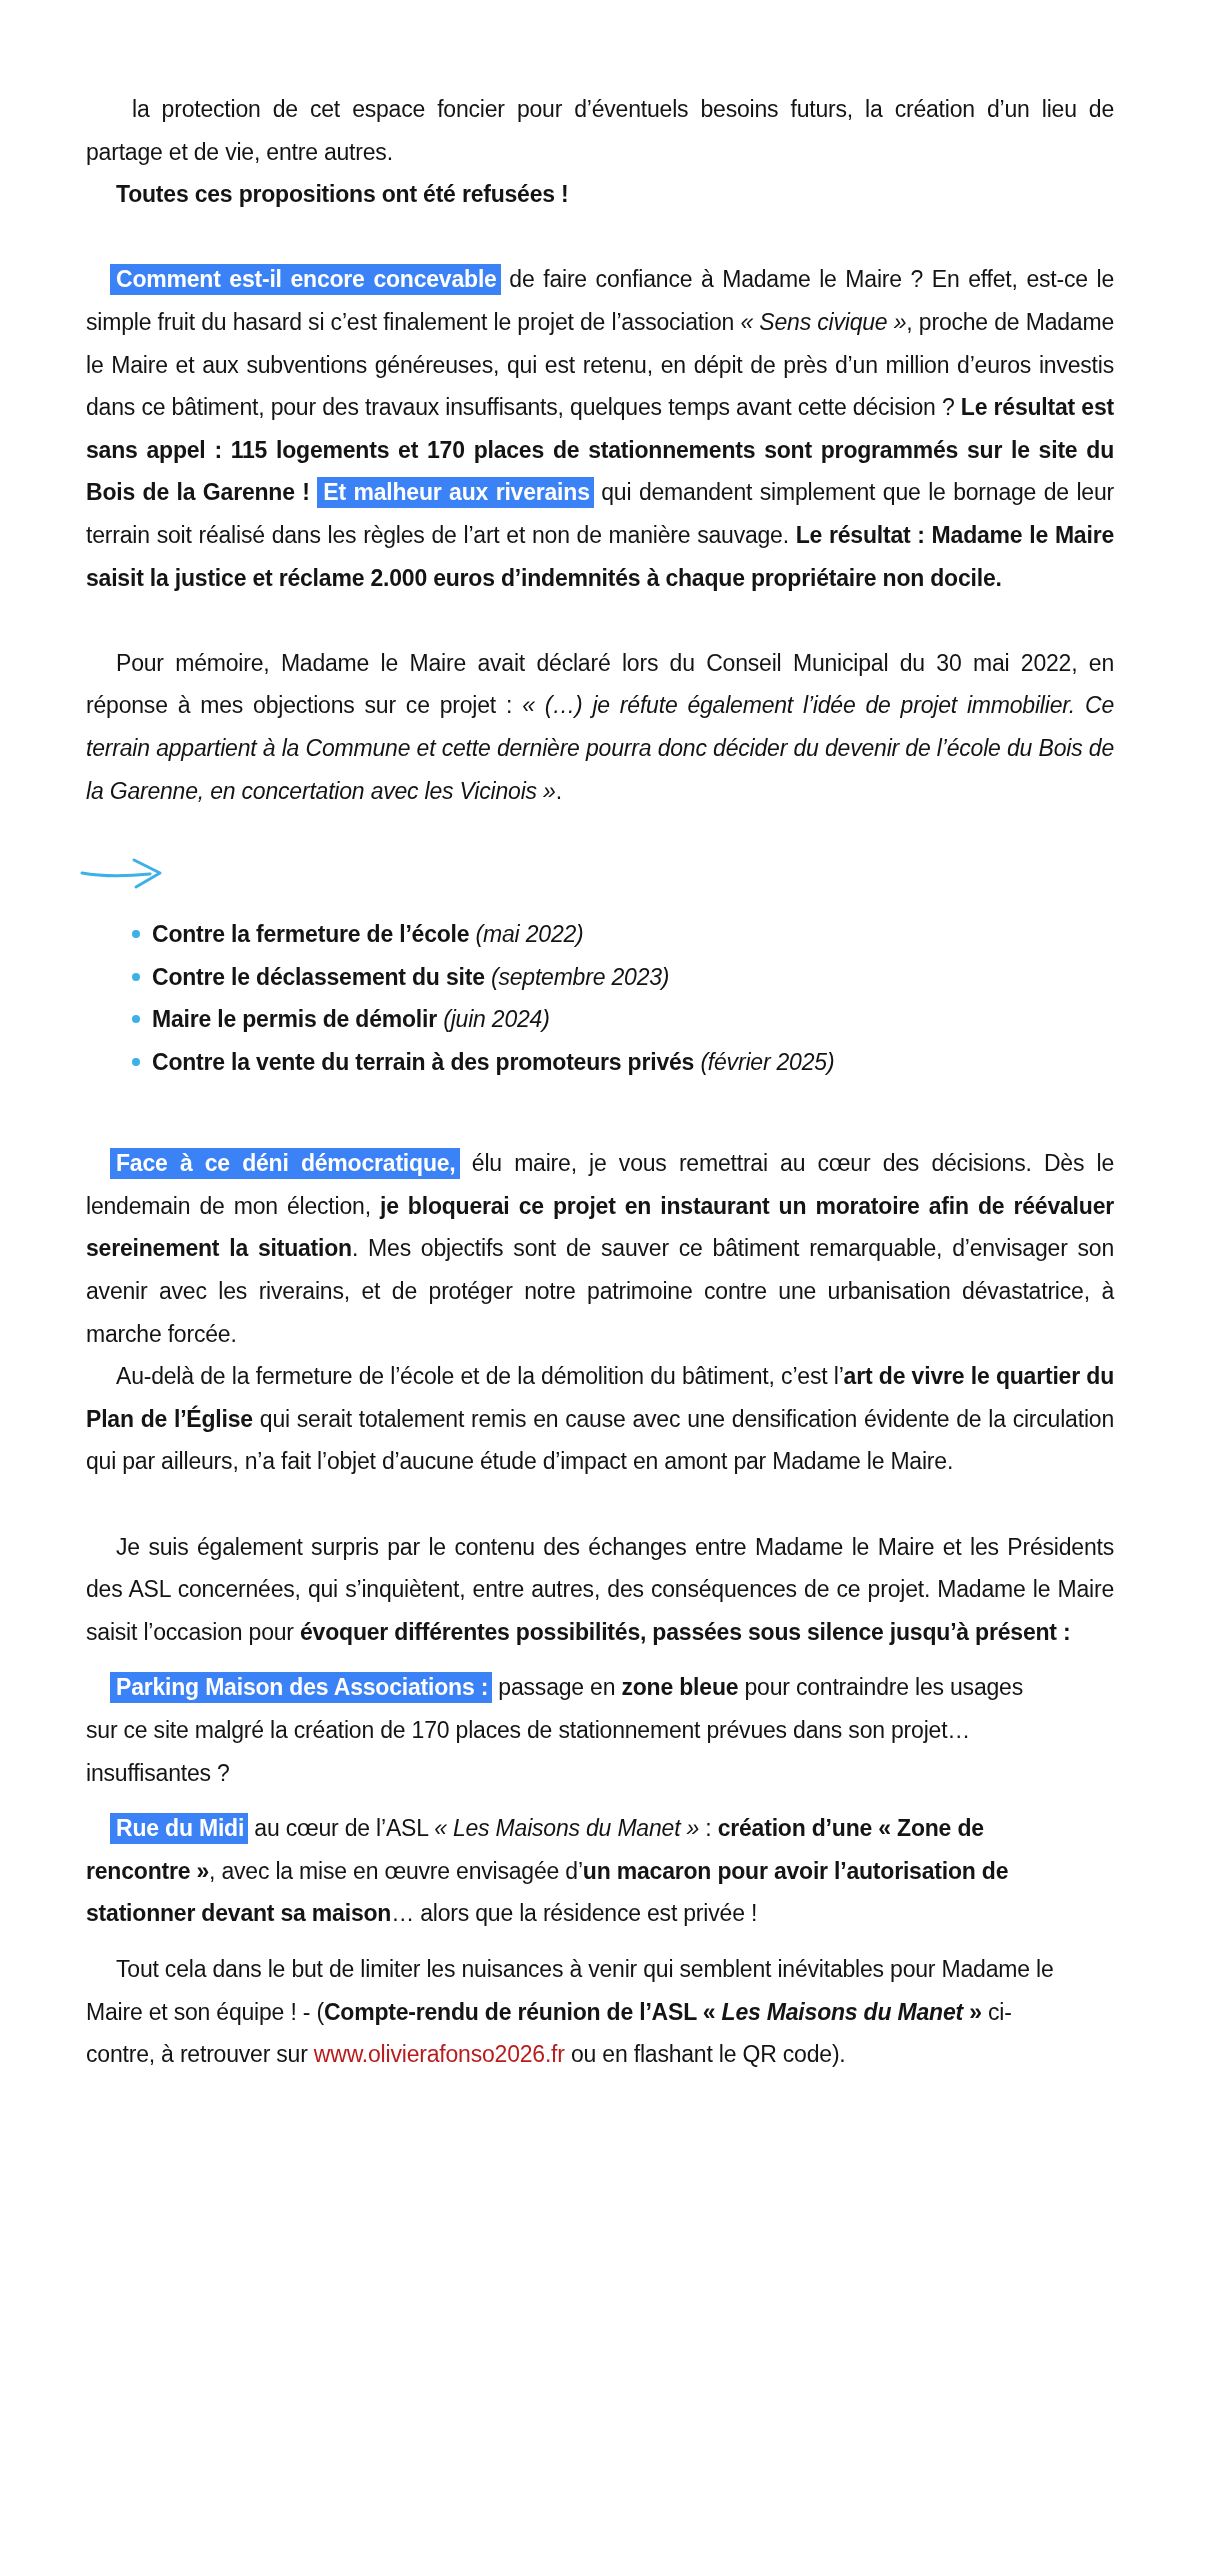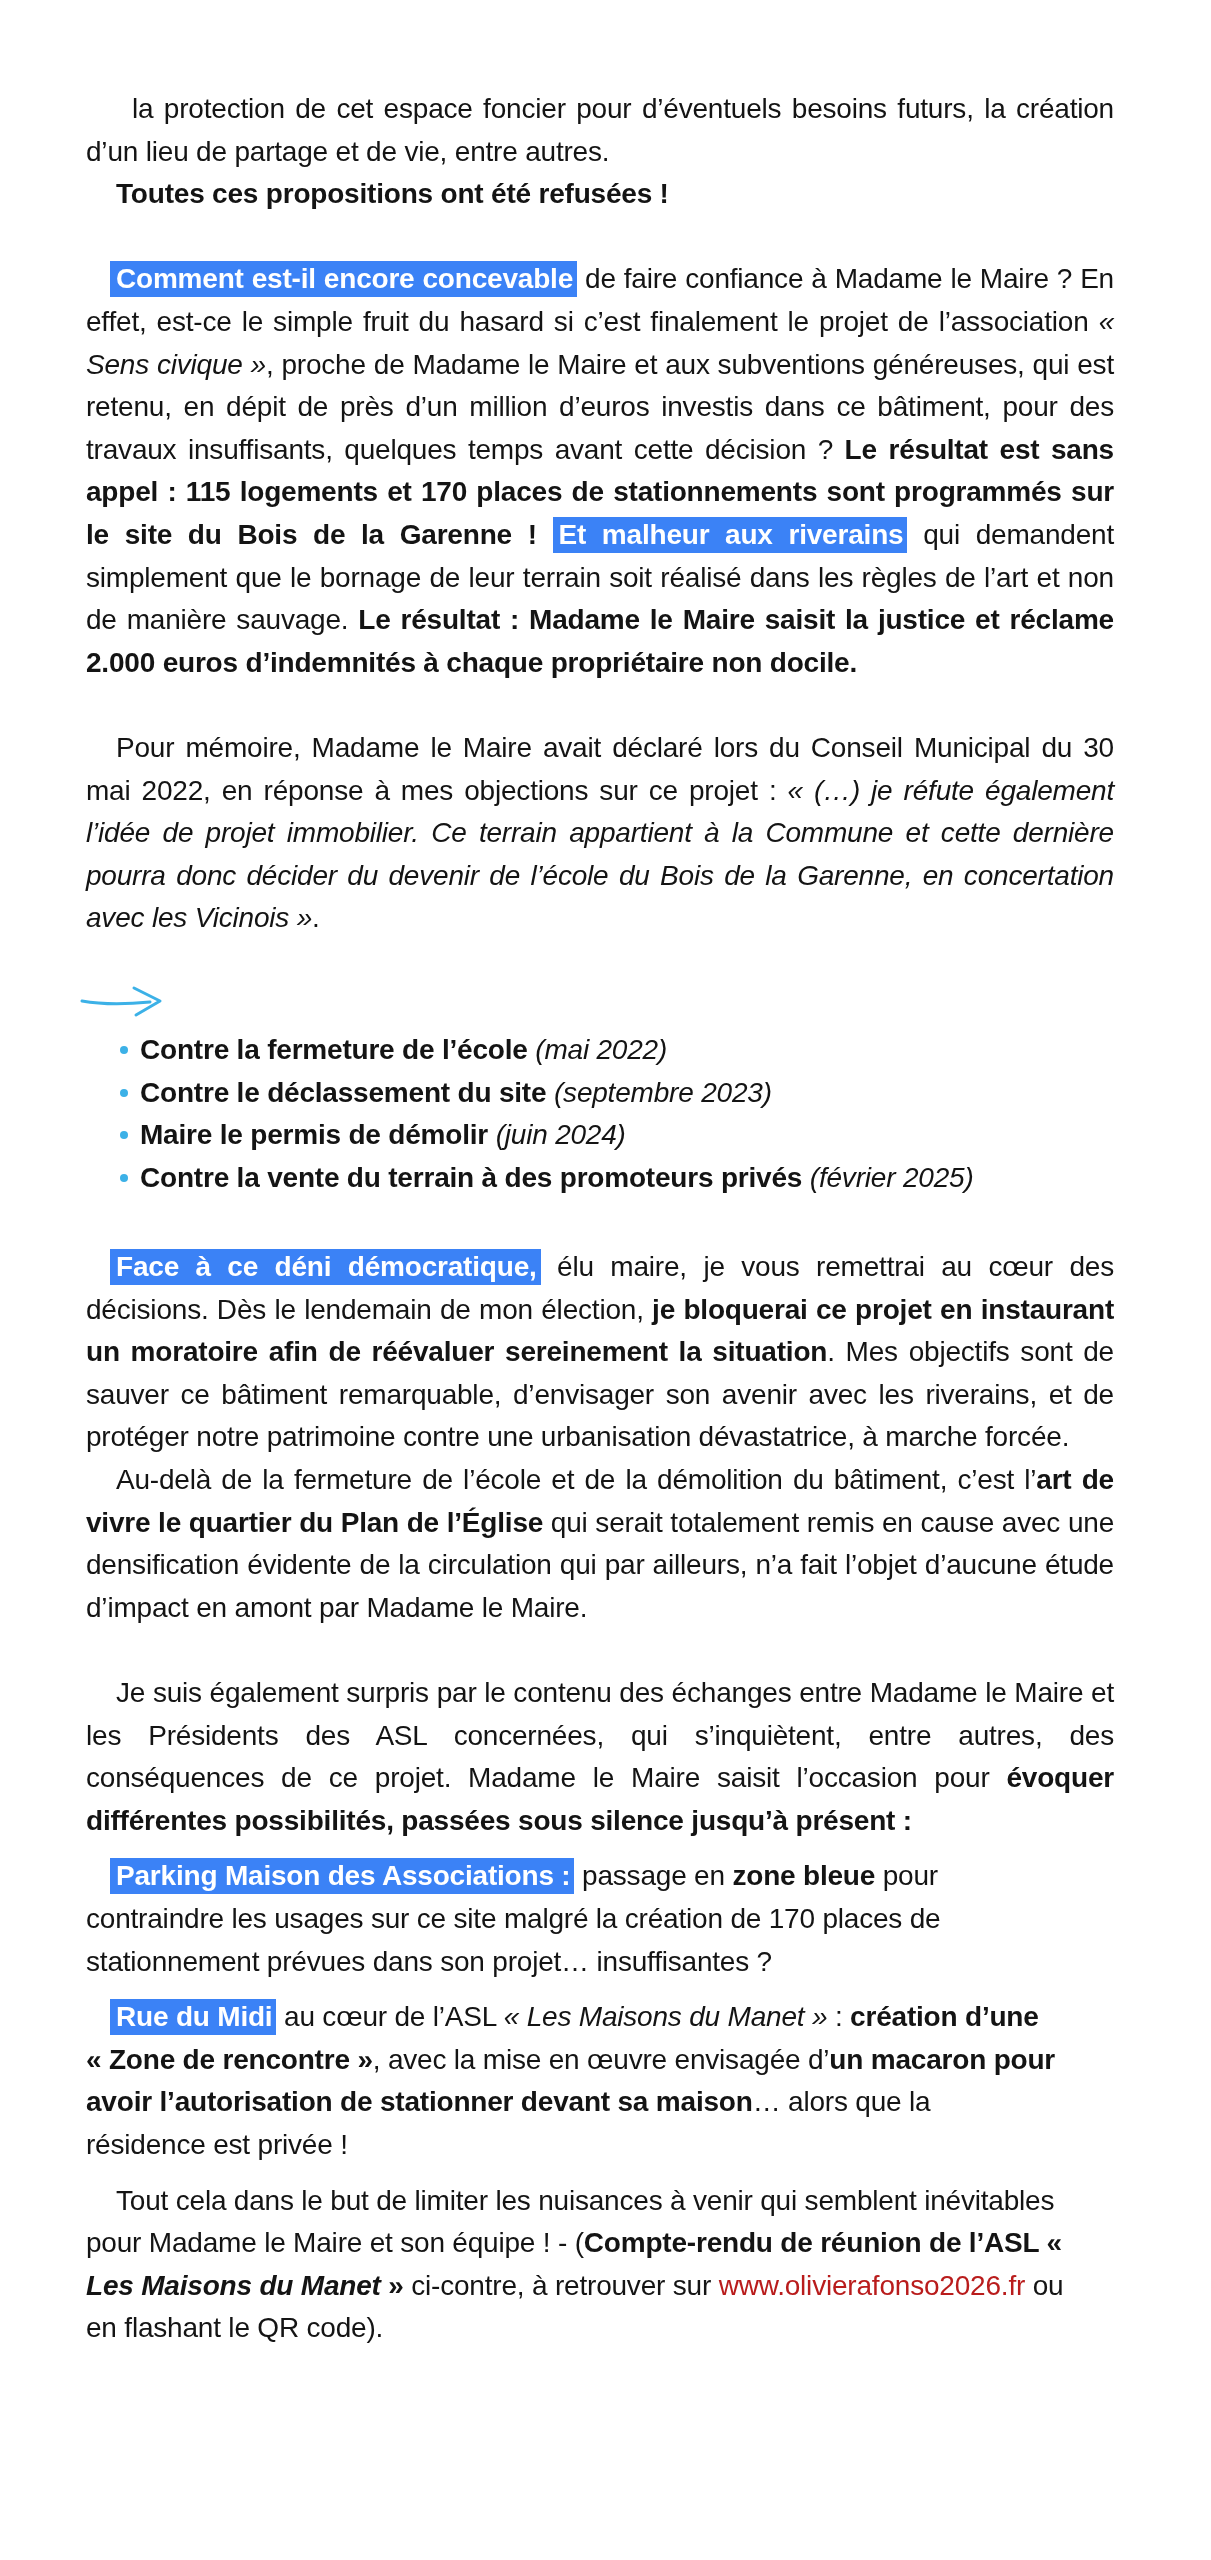--- a/index.html
+++ b/index.html
@@ -10,7 +10,7 @@
   }
   .col {
     position: absolute; left: 86px; top: 88px; width: 1028px;
-    font-size: 28px; line-height: 42.6px;
+    font-size: 23px; line-height: 42.6px;
     letter-spacing: -0.2px;
   }
   .p { margin: 0; text-align: justify; }

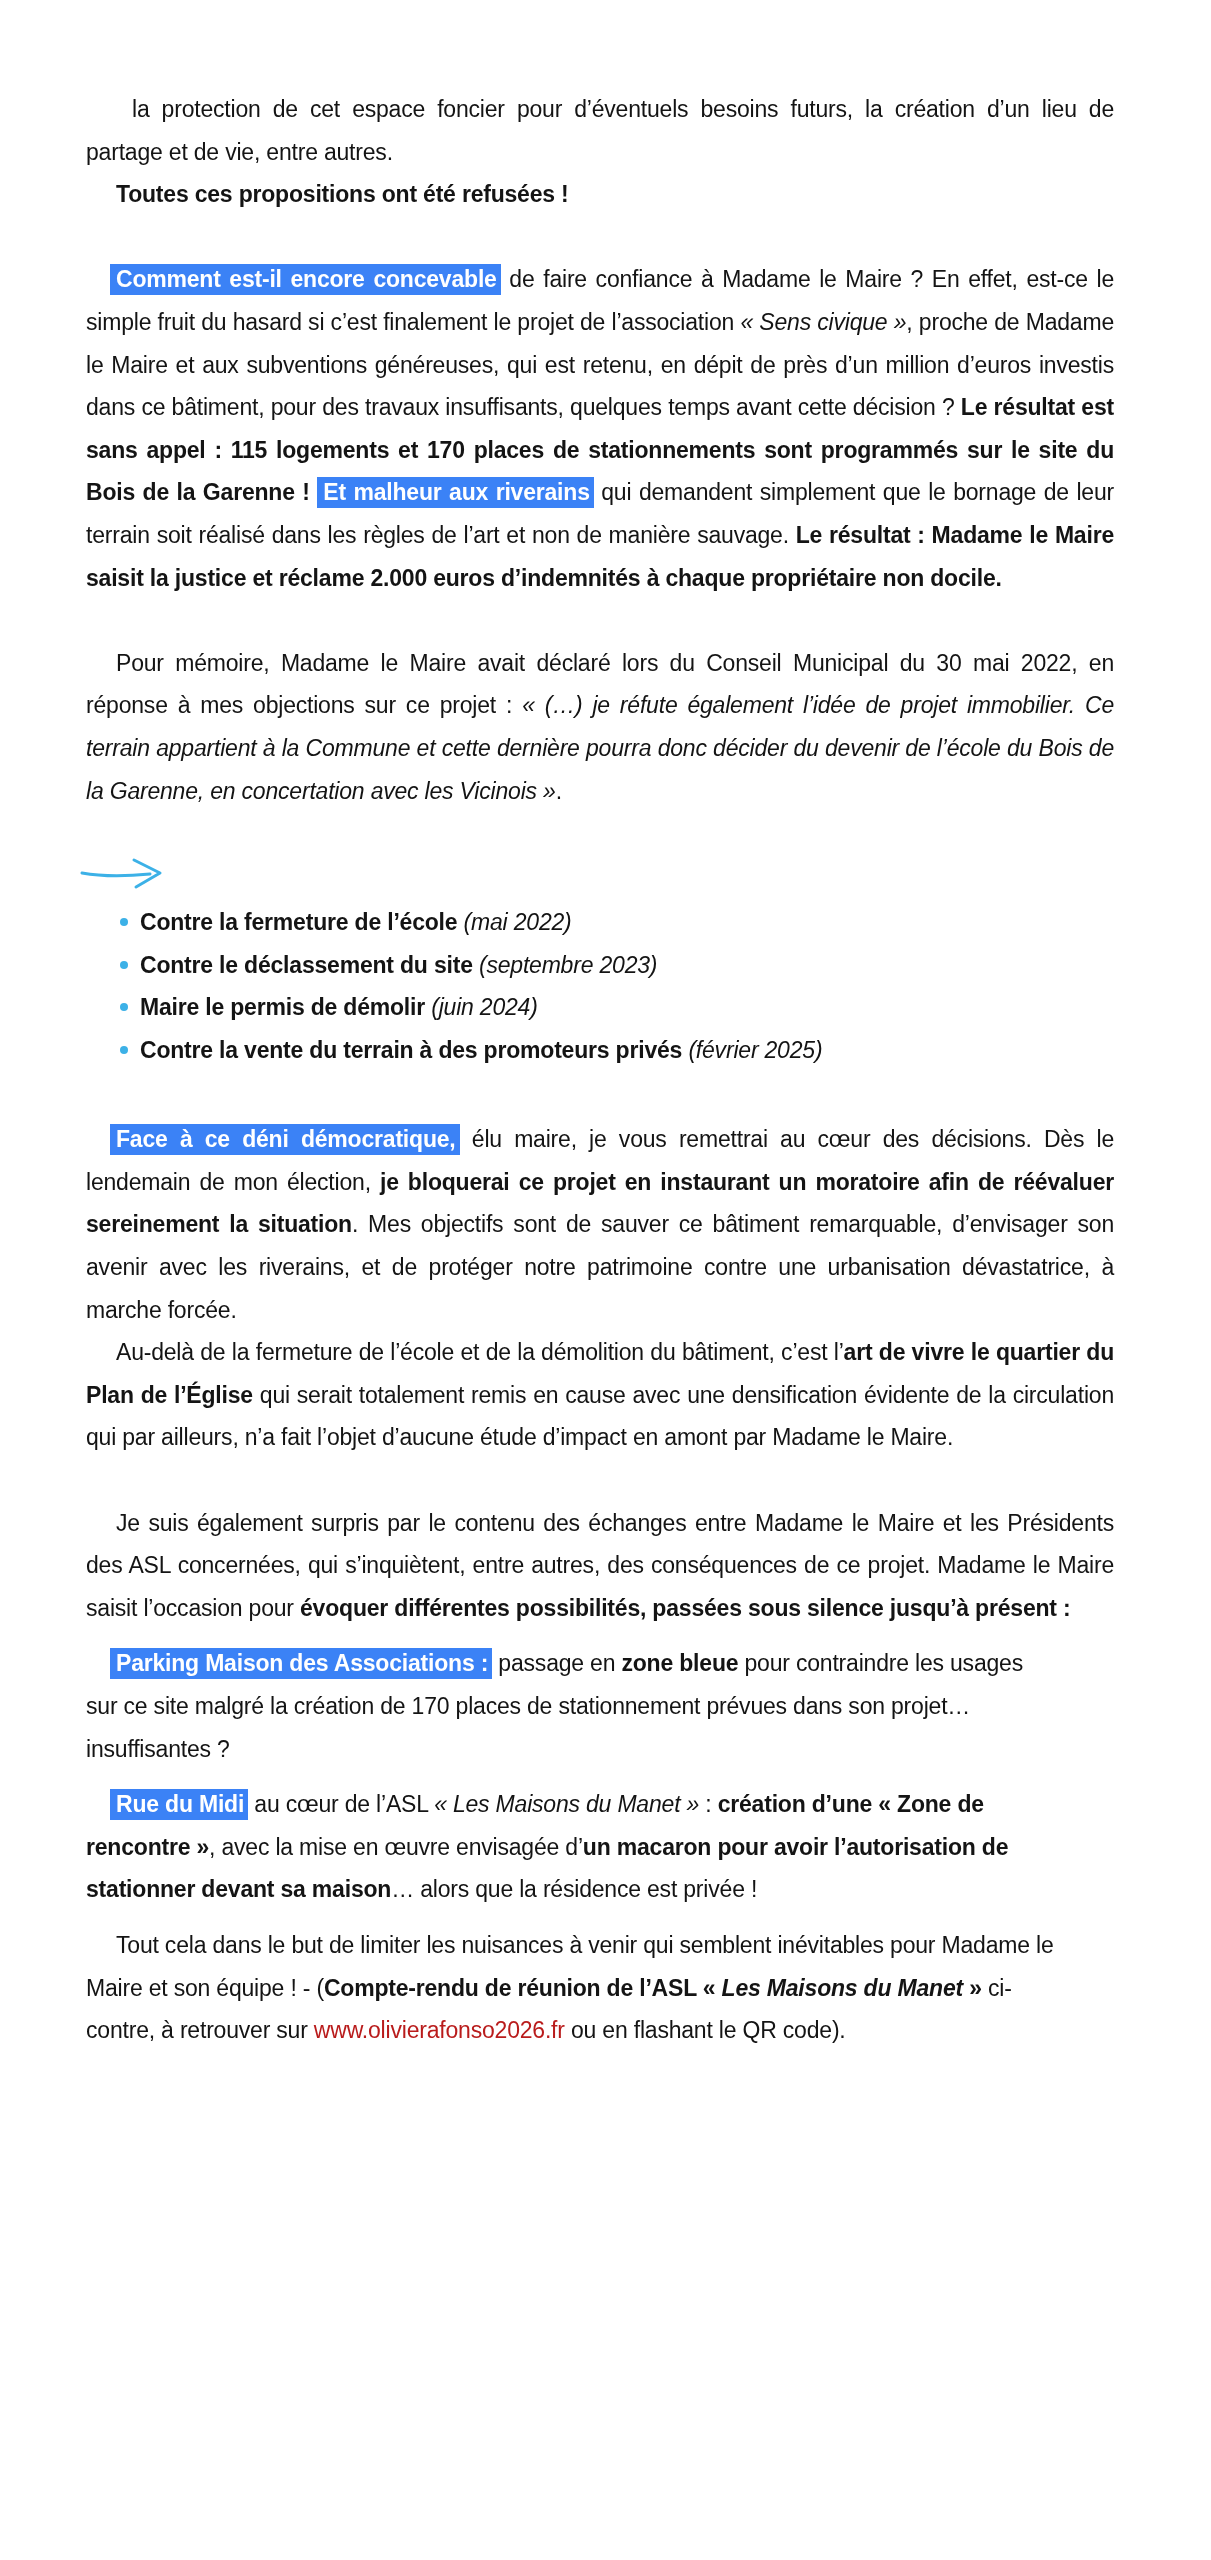--- a/index.html
+++ b/index.html
@@ -25,7 +25,7 @@
   }
   .hl.inline { margin-left: 0; }
   .link { color: #b91c1c; text-underline-offset: 4px; }
-  .list { margin: 4px; padding: 0; list-style: none; }
+  .list { margin: 16px; padding: 0; list-style: none; }
   .list li { position: relative; padding-left: 50px; }
   .list li .dot {
     position: absolute; left: 30px; top: 17px; width: 8px; height: 8px;

